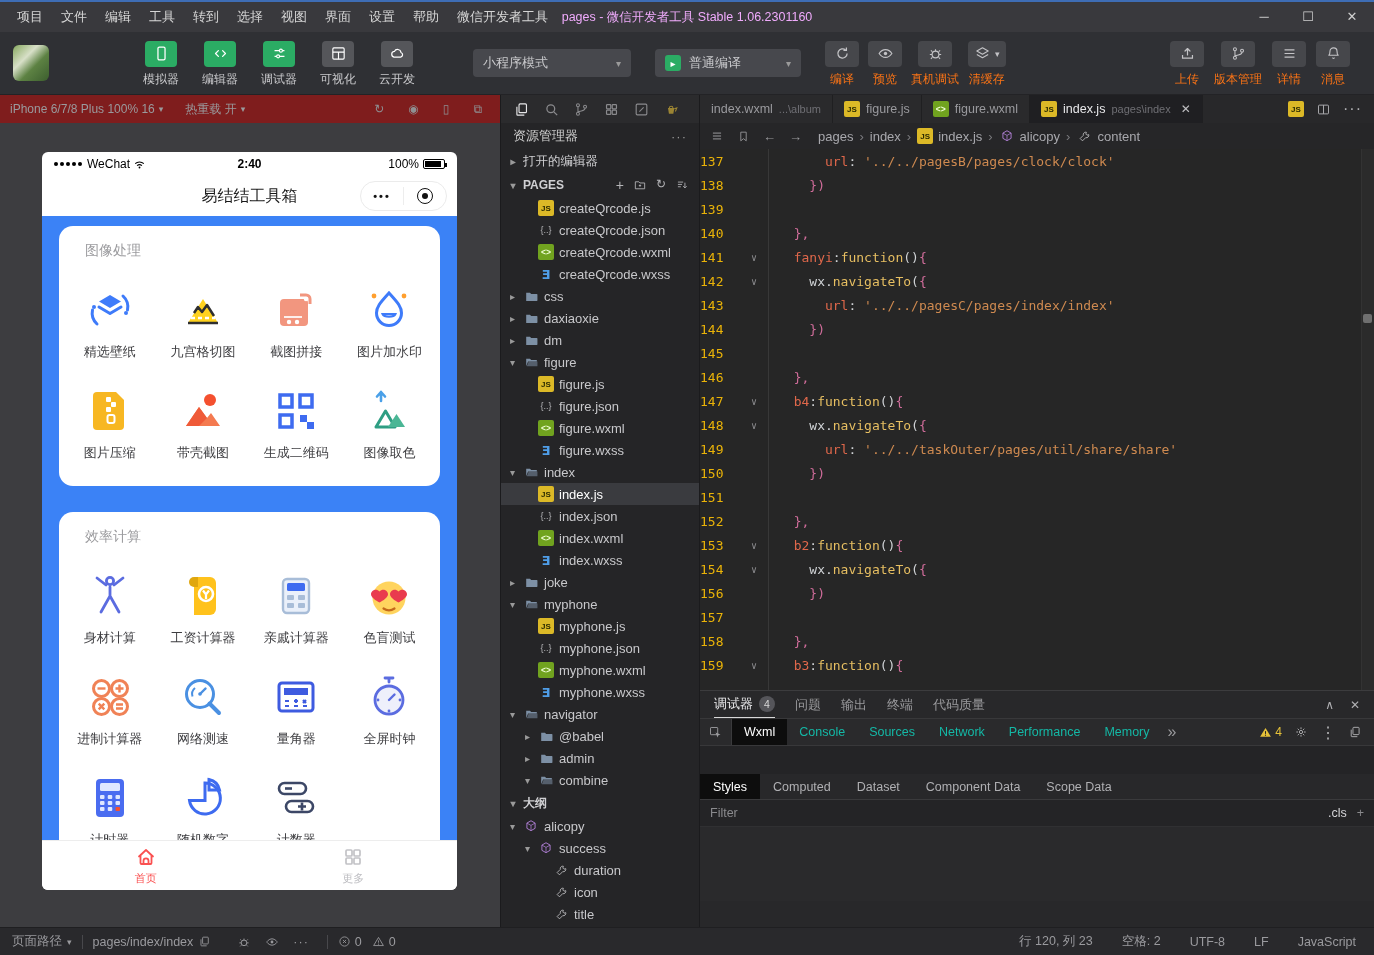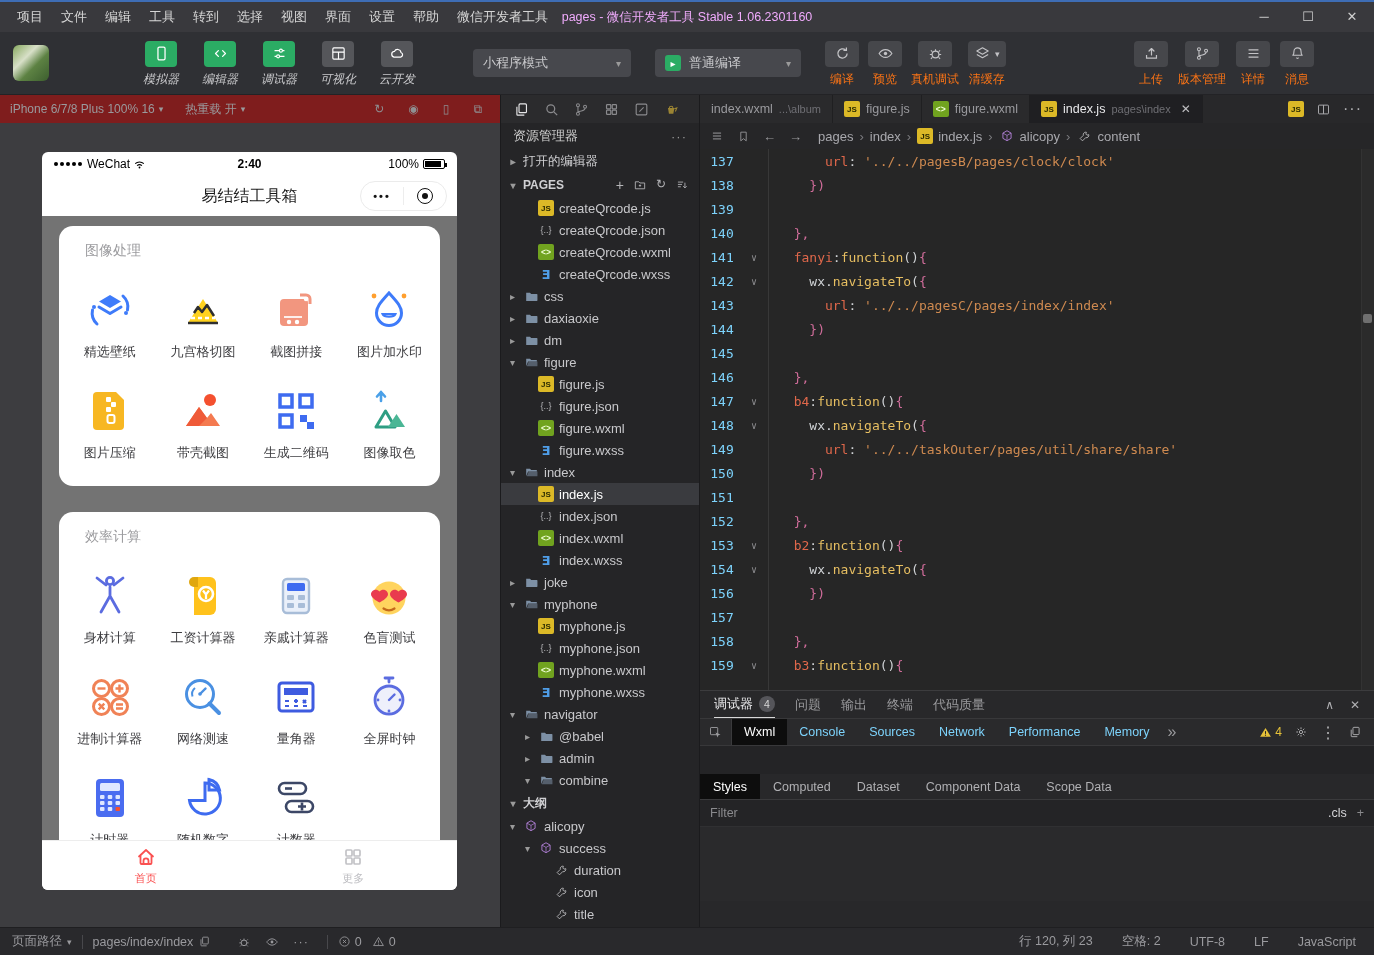--- a/index.html
+++ b/index.html
@@ -210,7 +210,7 @@
 
   <div id="toolbar">
     <span id="avatar"></span>
-    <div class="flex" id="modeButtons" style="margin-left:88px; gap:11px;font-style:italic;">
+    <div class="flex" id="modeButtons" style="margin-left:88px; gap:11px;">
         <span class="tbtn">
           <span class="box" style="background:#2bac64">
             <svg viewBox="0 0 24 24" width="17" height="17">

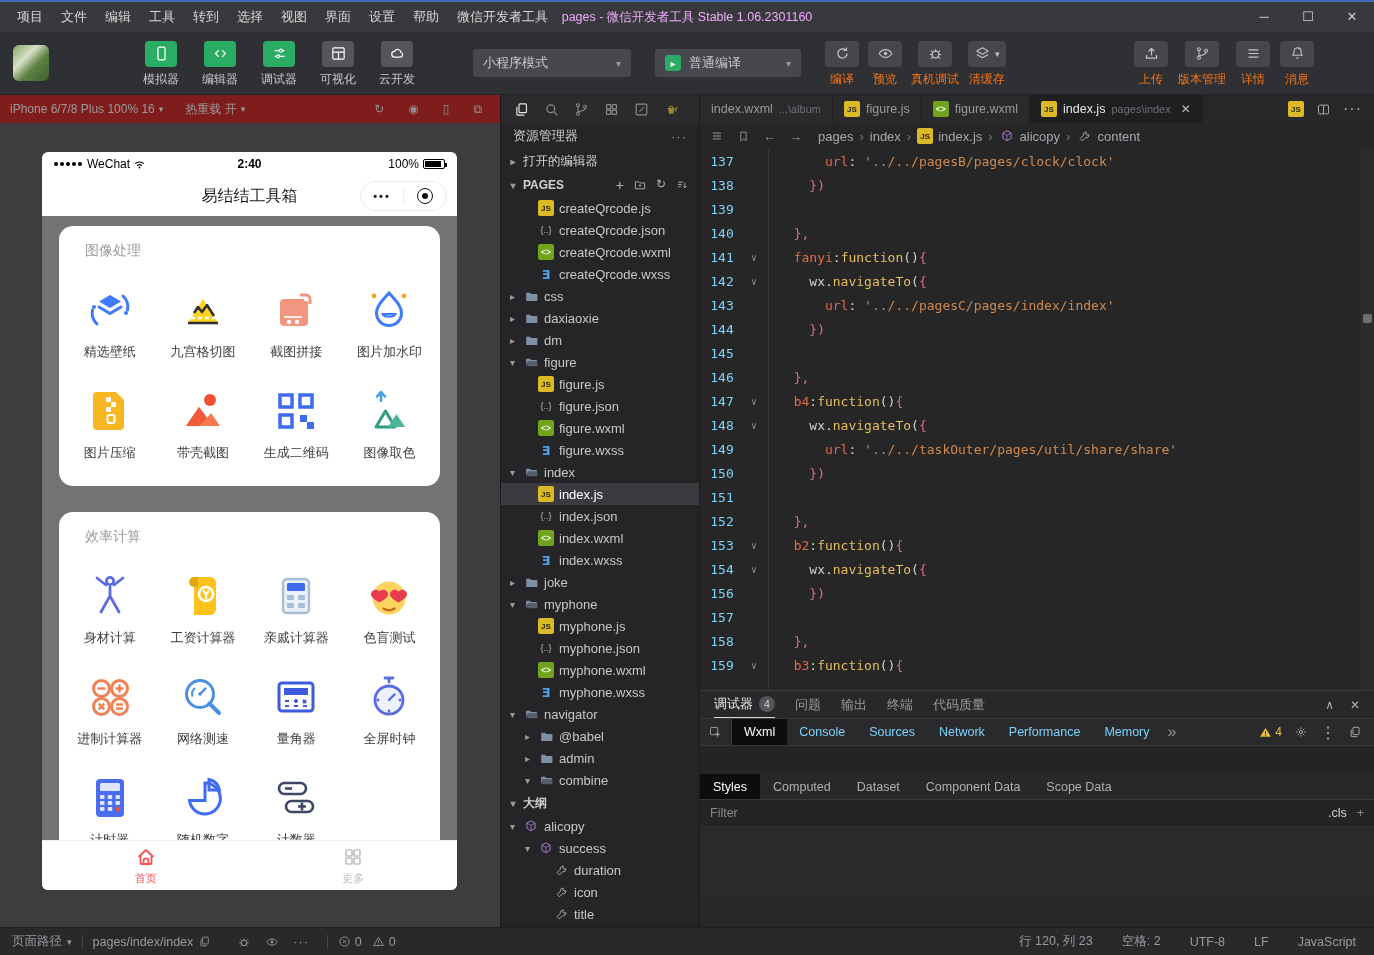--- a/index.html
+++ b/index.html
@@ -304,7 +304,7 @@
         </span>
       </div>
     <div style="flex:1"></div>
-    <div class="flex" id="rightActions" style="gap:10px; margin-right:60px;text-align:center;">
+    <div class="flex" id="rightActions" style="gap:10px; margin-right:24px;text-align:center;">
         <span class="abtn">
           <span class="box">
             <svg viewBox="0 0 24 24" width="17" height="17">

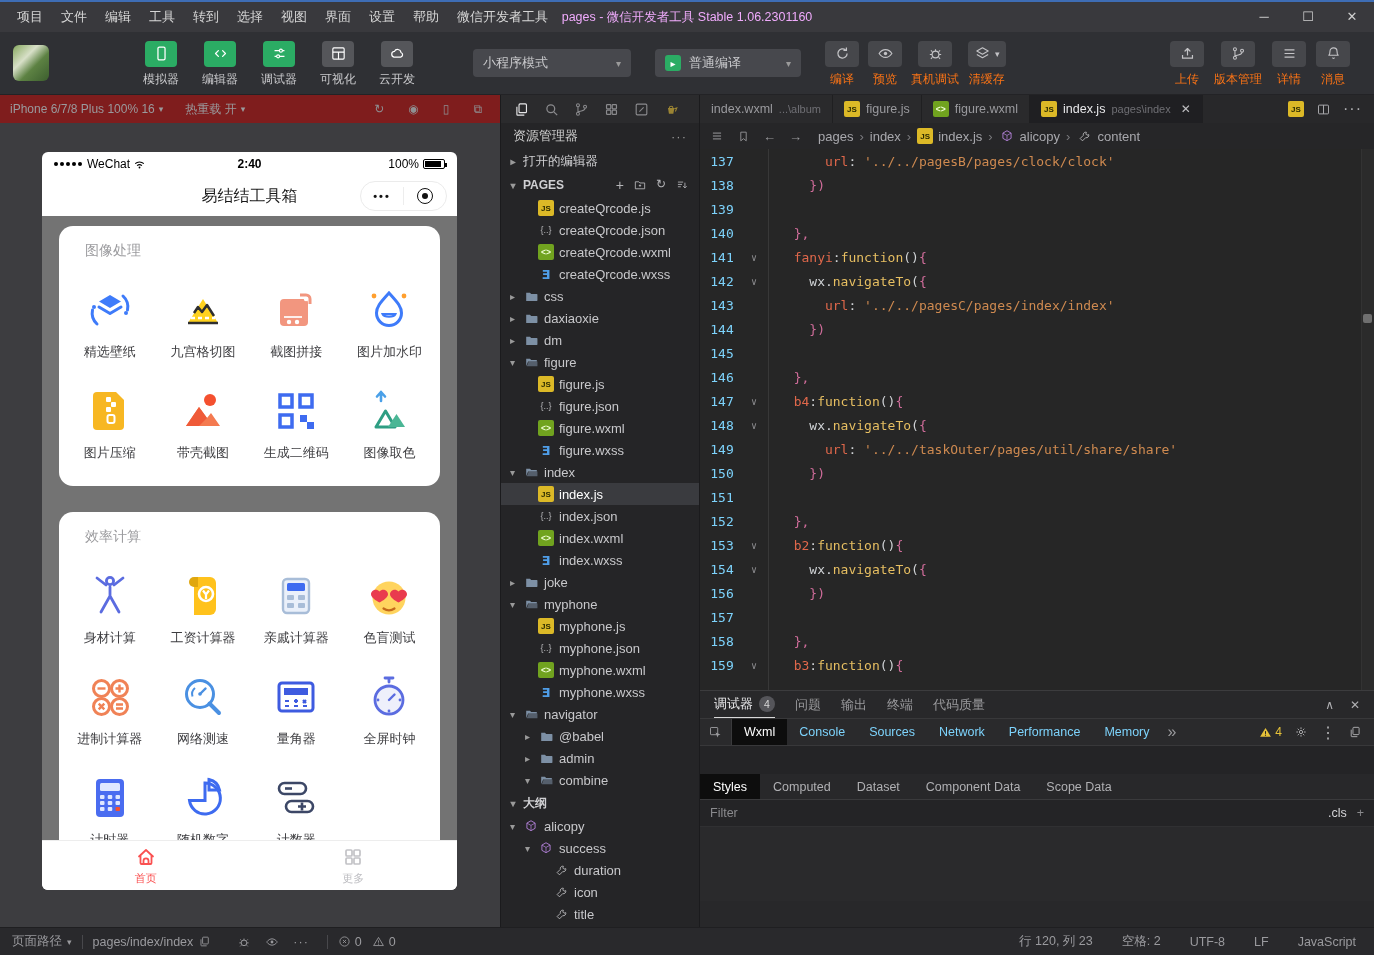--- a/index.html
+++ b/index.html
@@ -131,7 +131,7 @@
   .guide { position:absolute; left:68px; top:0; bottom:0; width:1px; background:#383838; }
   .code-line { height:24px; display:flex; align-items:center;
     font-family:"DejaVu Sans Mono", monospace; font-size:13px; }
-  .ln { width:44px; text-align:center; color:#7dd3fc; flex:none; }
+  .ln { width:44px; text-align:left; color:#eab308; flex:none; }
   .fold { width:20px; text-align:center; color:#8a8a8d; font-size:10px; flex:none; }
   .code-text { white-space:pre; padding-left:14px; }
   .tk-p { color:#d0d3d6; } .tk-o { color:#e0684b; } .tk-s { color:#cf8a50; }

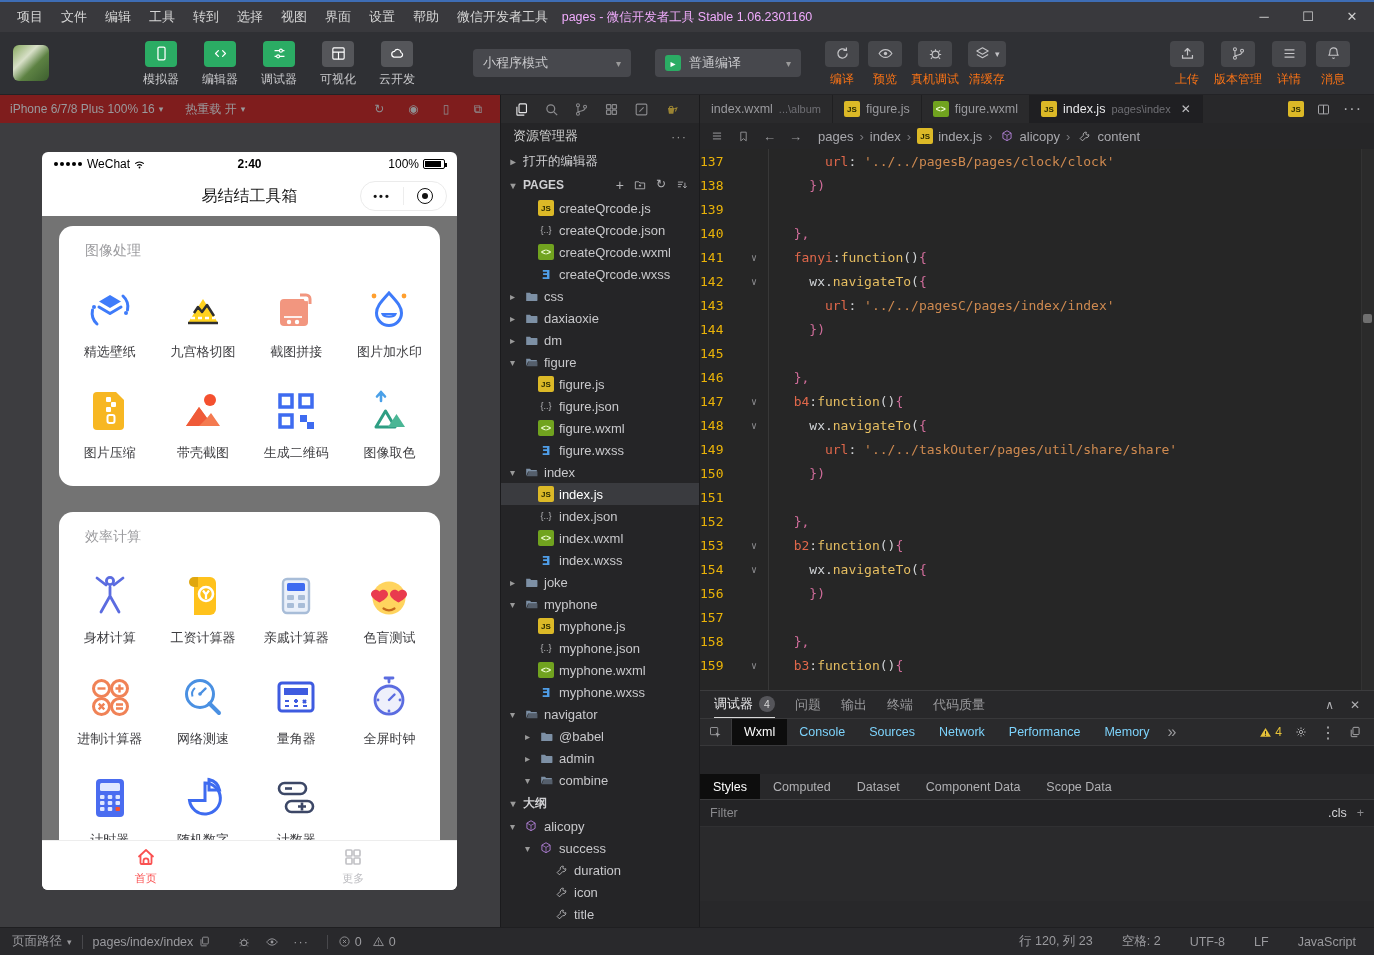--- a/index.html
+++ b/index.html
@@ -70,7 +70,7 @@
   #capsule .target { width:16px; height:16px; border:1.8px solid #111; border-radius:50%;
     display:flex; align-items:center; justify-content:center; }
   #capsule .target i { width:6px; height:6px; background:#111; border-radius:50%; }
-  #phoneContent { flex:1; background:#737373; padding:10px 17px 0 17px; overflow:hidden; }
+  #phoneContent { flex:1; background:#3b82f6; padding:10px 17px 0 17px; overflow:hidden; }
   .card { background:#fff; border-radius:14px; padding:16px 4px 24px 4px; margin-bottom:26px; }
   .card .sec-title { font-size:14px; color:#9b9b9e; padding-left:22px; }
   .tool-grid { display:grid; grid-template-columns:repeat(4,1fr); row-gap:26px; margin-top:26px; }

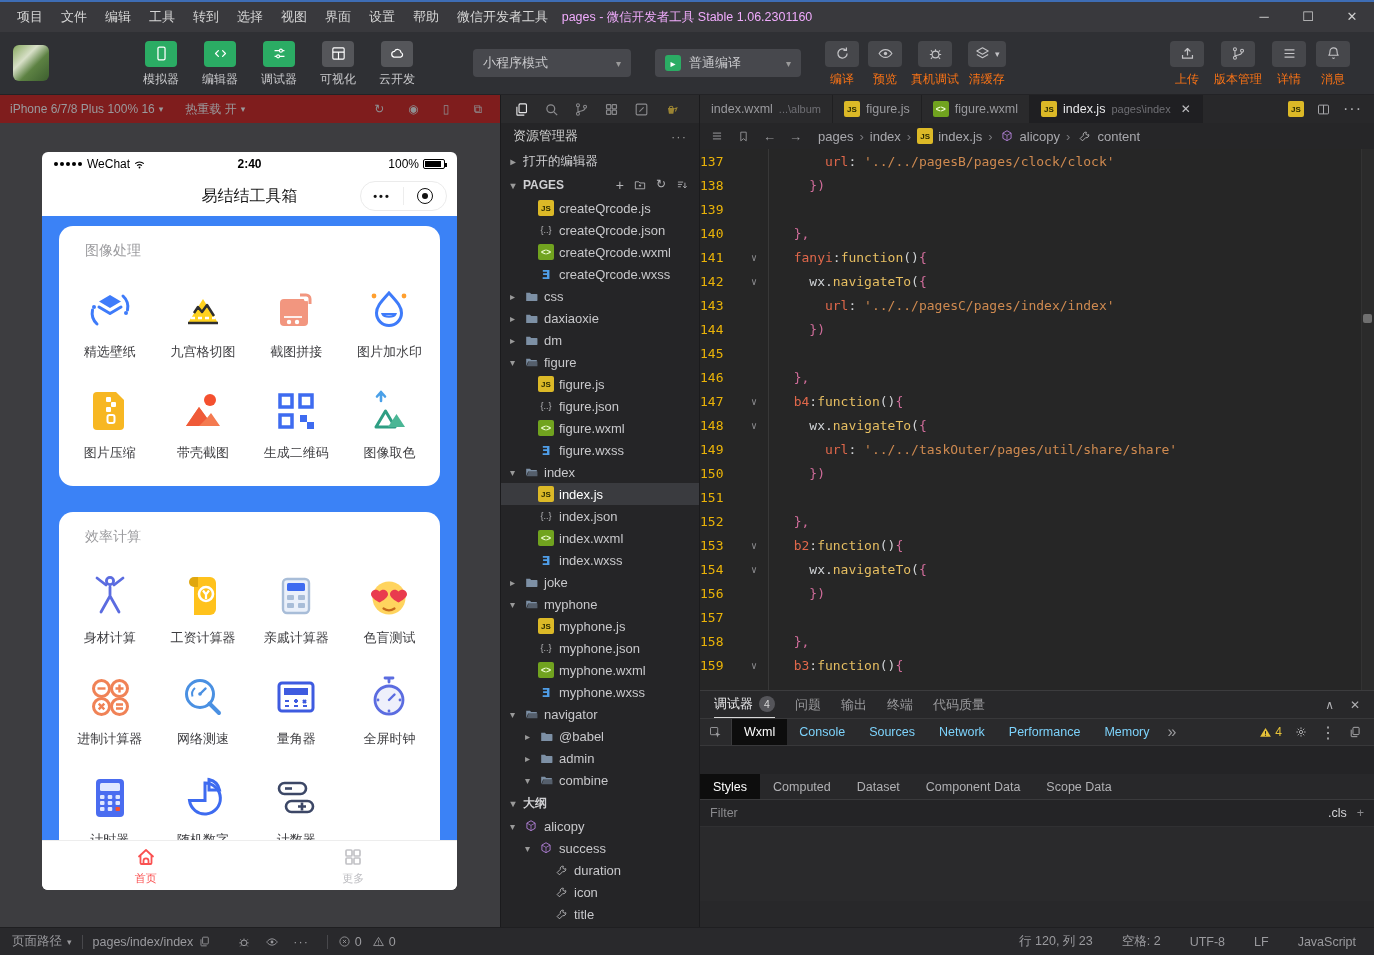--- a/index.html
+++ b/index.html
@@ -156,7 +156,7 @@
     border-top:1px solid #38383a; border-bottom:1px solid #38383a; }
   #inspectBox { width:32px; display:flex; align-items:center; justify-content:center;
     border-right:1px solid #3a3a3c; color:#9a9a9d; }
-  .dtab { display:flex; align-items:center; padding:0 12px; font-size:12.5px; color:#7dd3fc; }
+  .dtab { display:flex; align-items:center; padding:0 12px; font-size:12.5px; color:#14b8a6; }
   .dtab.active { background:#0d0d0d; color:#fff; }
   .dtab-more { display:flex; align-items:center; color:#9a9a9d; padding:0 6px; }
   #devtoolsRight { margin-left:auto; display:flex; align-items:center; gap:12px; padding-right:12px;

